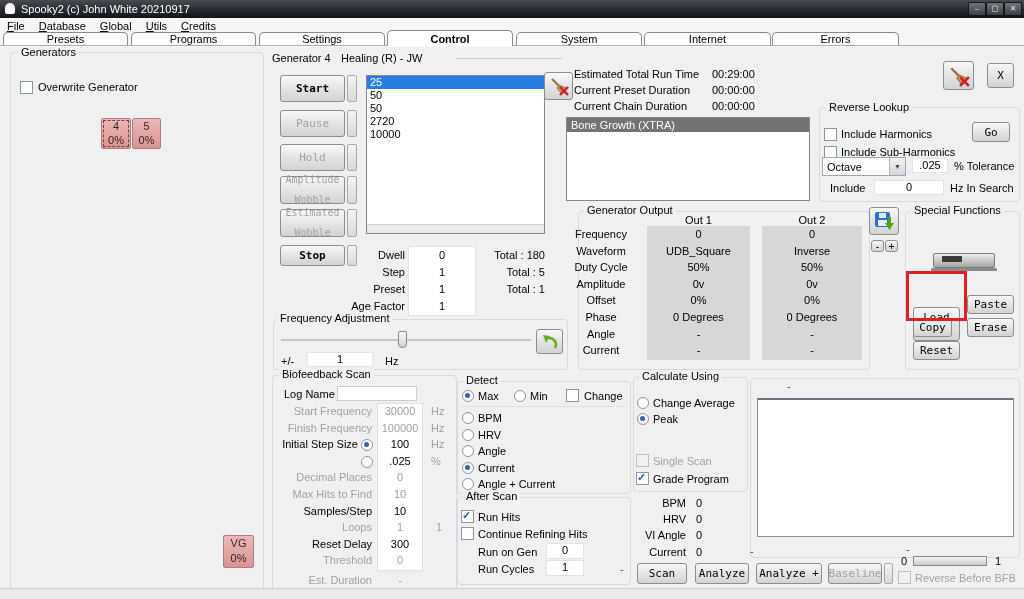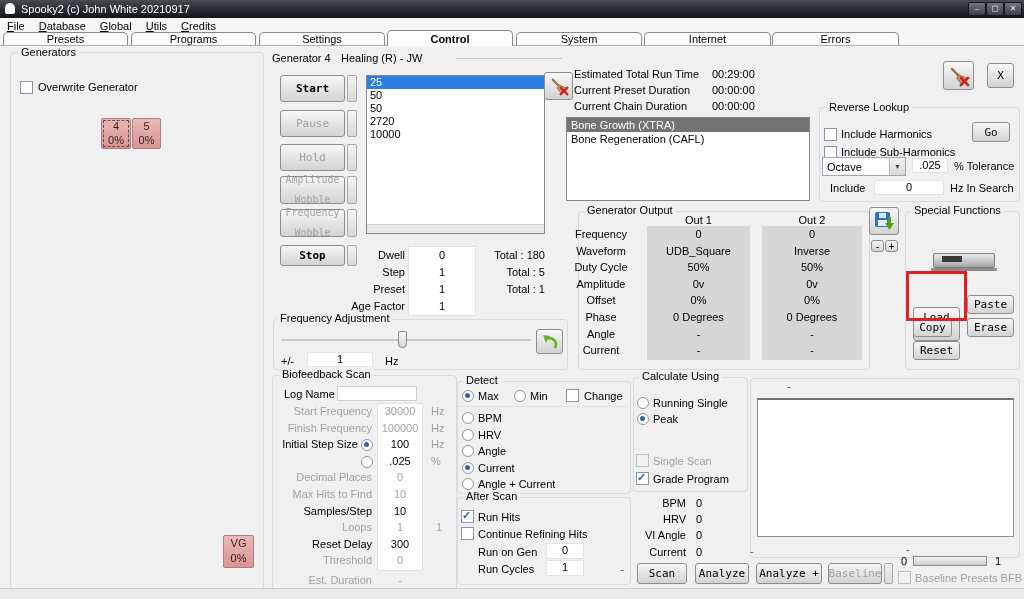--- a/index.html
+++ b/index.html
@@ -141,7 +141,6 @@
 
 <div class="listbox" style="left:566px;top:117px;width:244px;height:84px">
   <div class="li14 sel">Bone Growth (XTRA)</div>
-  <div class="li14">Bone Regeneration (CAFL)</div>
 </div>
 
 <div class="grp" style="left:819px;top:107px;width:199px;height:93px"></div>

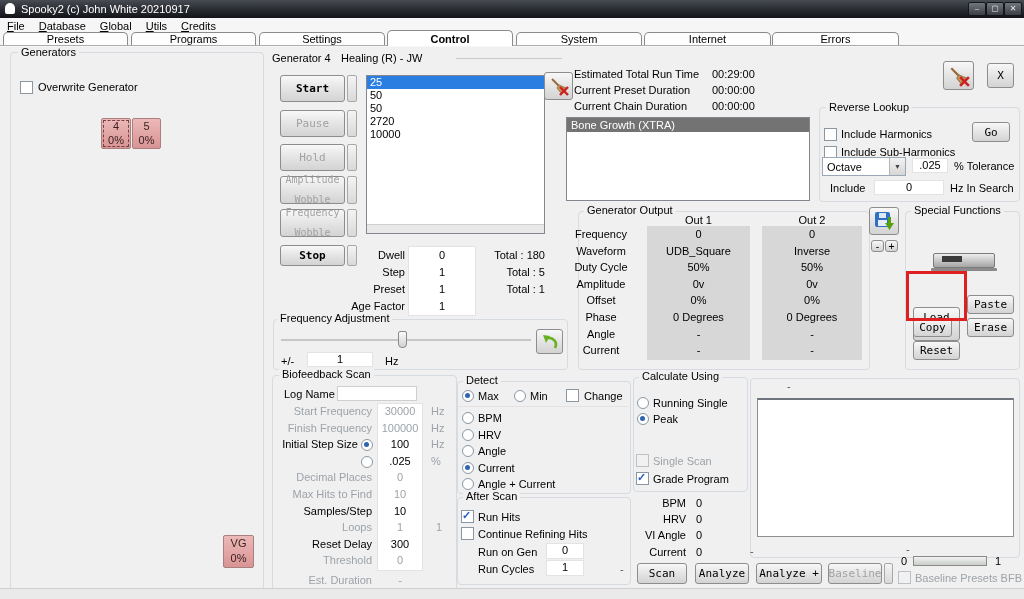--- a/index.html
+++ b/index.html
@@ -108,7 +108,7 @@
 <div class="strip" style="left:347px;top:144px;width:10px;height:27px"></div>
 <div class="btn dis two" style="left:280px;top:176px;width:65px;height:28px">Amplitude Wobble</div>
 <div class="strip" style="left:347px;top:176px;width:10px;height:28px"></div>
-<div class="btn dis two" style="left:280px;top:209px;width:65px;height:28px">Frequency Wobble</div>
+<div class="btn dis two" style="left:280px;top:209px;width:65px;height:28px">Estimated Wobble</div>
 <div class="strip" style="left:347px;top:209px;width:10px;height:28px"></div>
 <div class="btn bold" style="left:280px;top:245px;width:65px;height:21px">Stop</div>
 <div class="strip" style="left:347px;top:245px;width:10px;height:21px"></div>

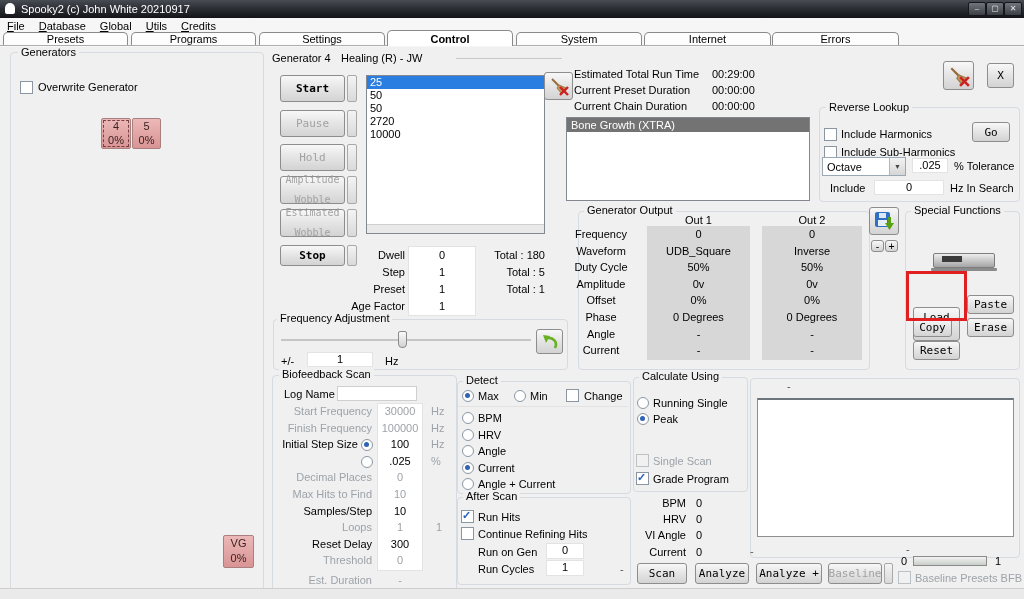--- a/index.html
+++ b/index.html
@@ -344,7 +344,7 @@
 <div class="grp" style="left:633px;top:377px;width:113px;height:113px"></div>
 <div class="grp-label" style="left:639px;top:371px">Calculate Using</div>
 <div class="rb" style="left:637px;top:397px"></div>
-<div class="lbl" style="left:653px;top:397px">Running Single</div>
+<div class="lbl" style="left:653px;top:397px">Change Average</div>
 <div class="rb on" style="left:637px;top:413px"></div>
 <div class="lbl" style="left:653px;top:413px">Peak</div>
 <div class="cb dis" style="left:636px;top:454px"></div>

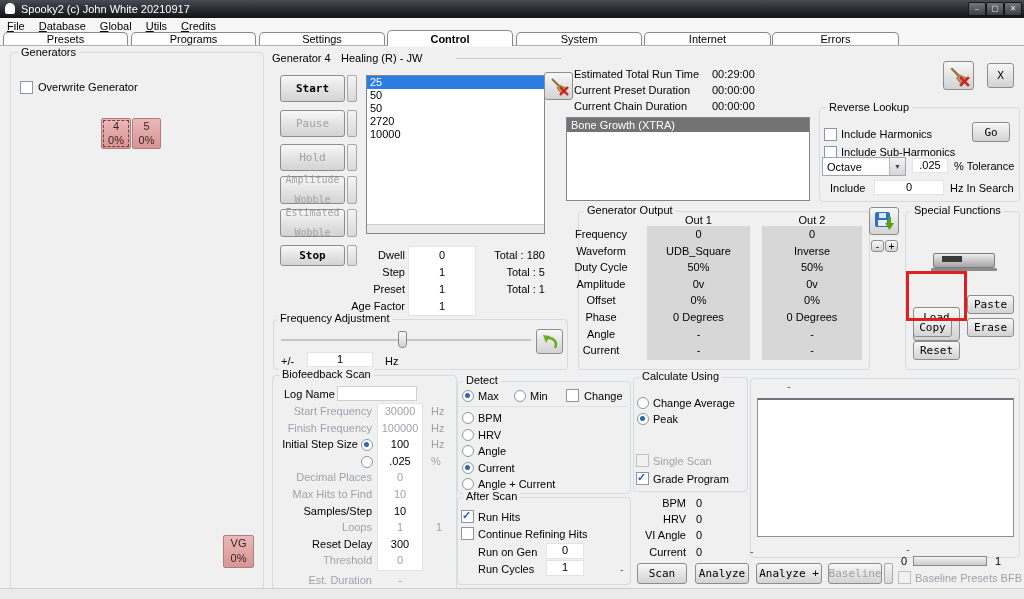--- a/index.html
+++ b/index.html
@@ -376,7 +376,7 @@
 <div class="abs" style="left:913px;top:556px;width:74px;height:10px;background:linear-gradient(#f2f2f2,#c9cec9);border:1px solid #8a8a8a;box-sizing:border-box"></div>
 <div class="lbl" style="left:995px;top:555px">1</div>
 <div class="cb dis" style="left:898px;top:571px"></div>
-<div class="lbl dis-t" style="left:915px;top:572px">Baseline Presets BFB</div>
+<div class="lbl dis-t" style="left:915px;top:572px">Reverse Before BFB</div>
 
 <div class="abs" style="left:0;top:588px;width:1024px;height:1px;background:#cfcfcf"></div>
 <div class="abs" style="left:0;top:589px;width:1024px;height:10px;background:#eaeaea"></div>

